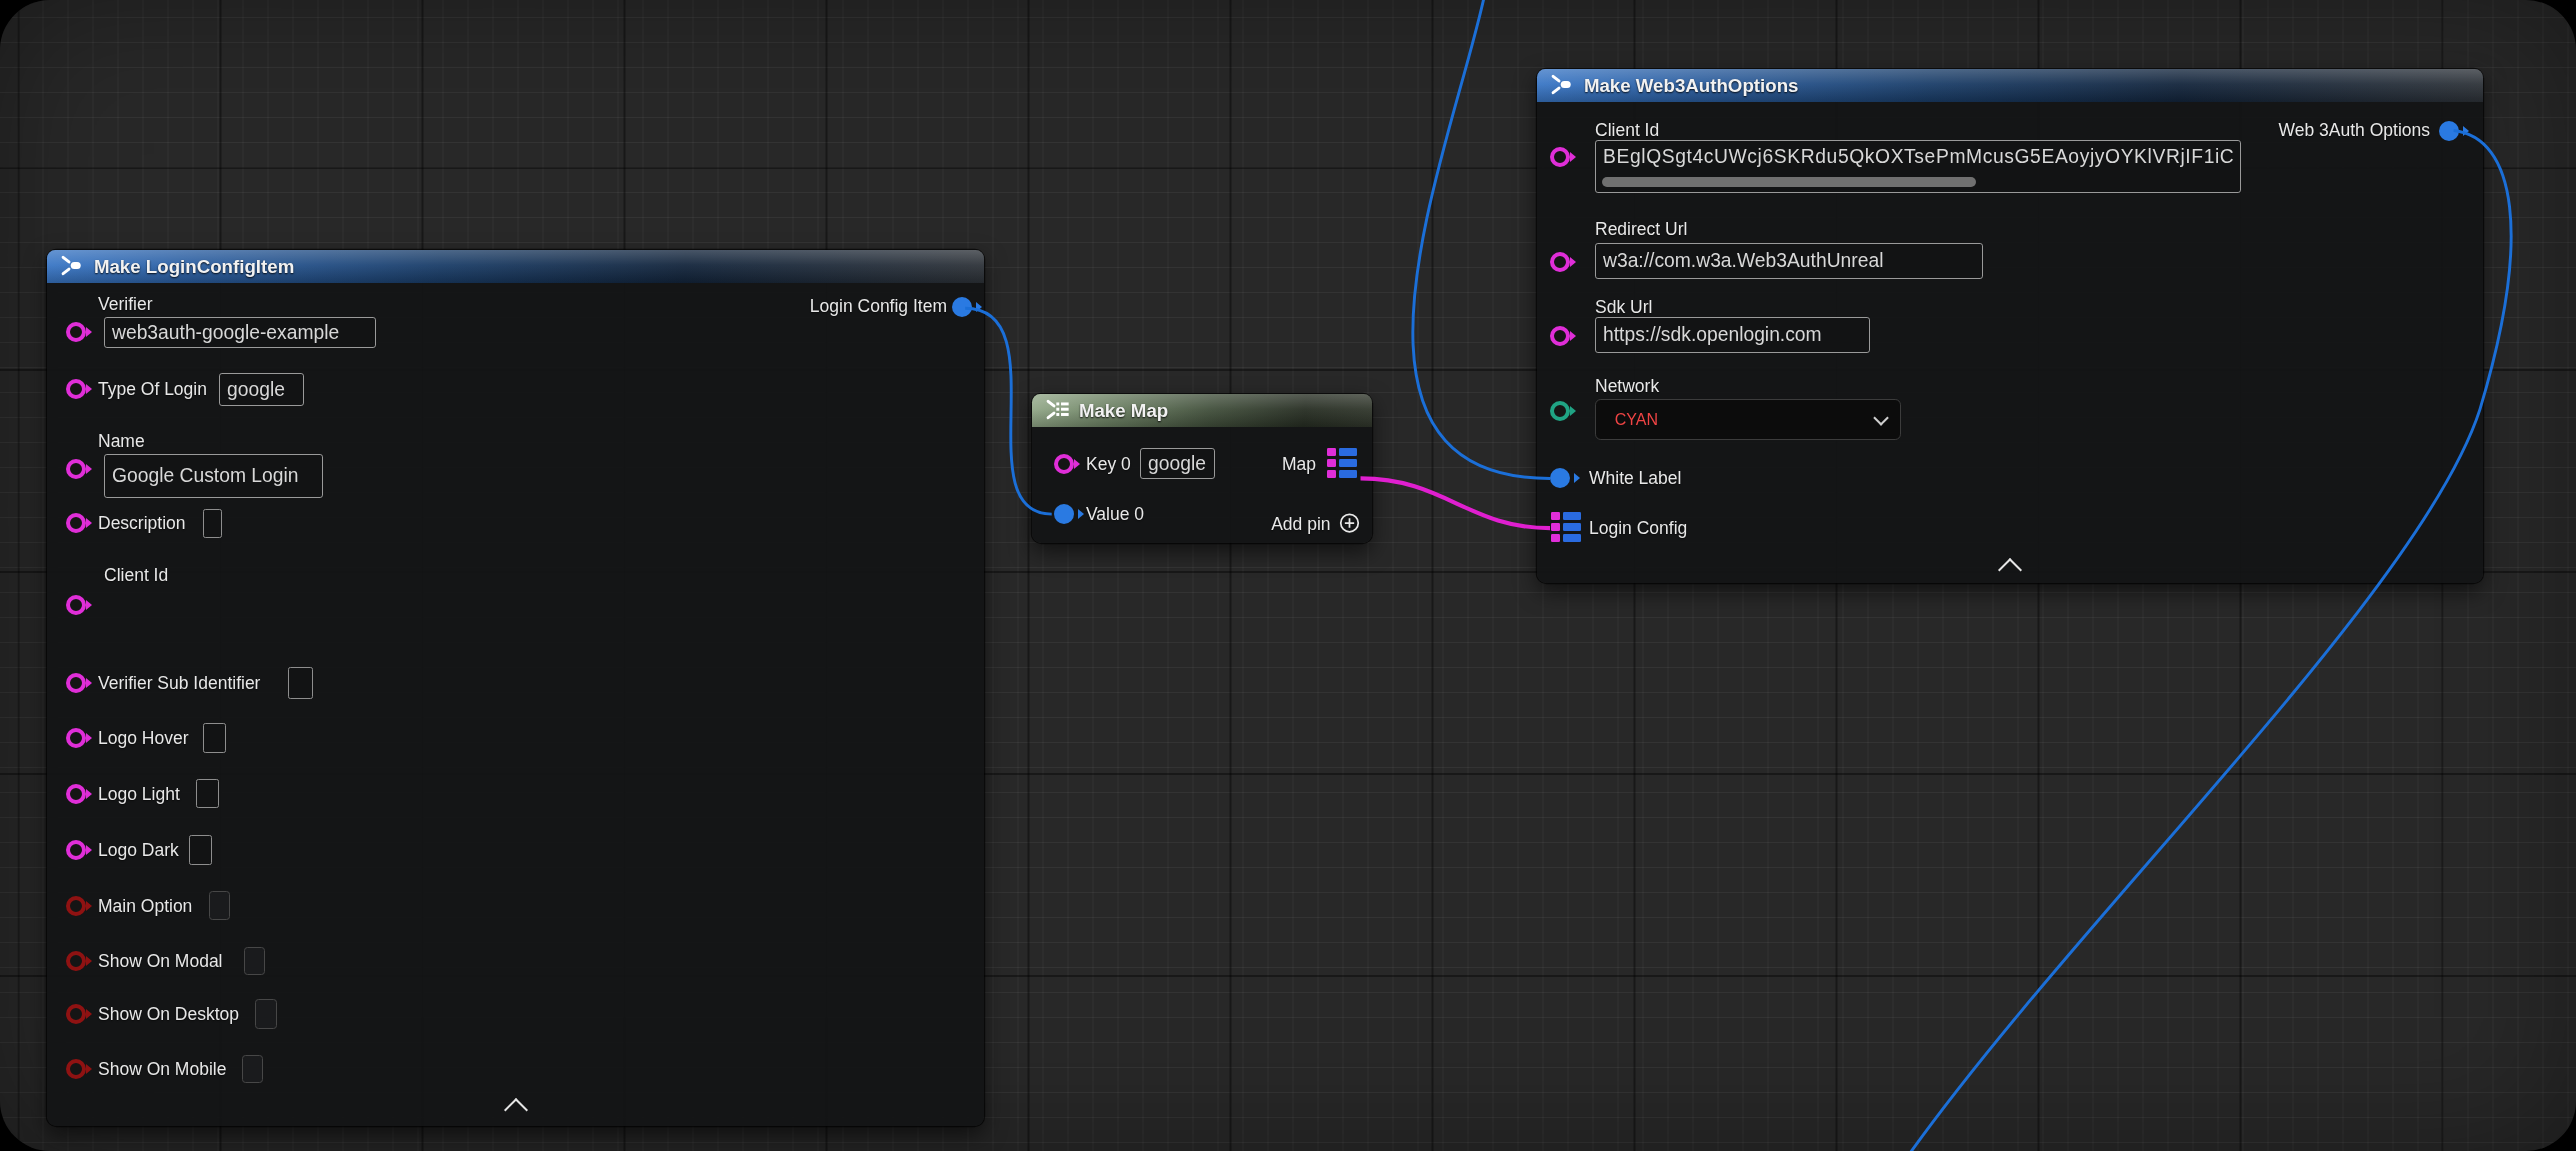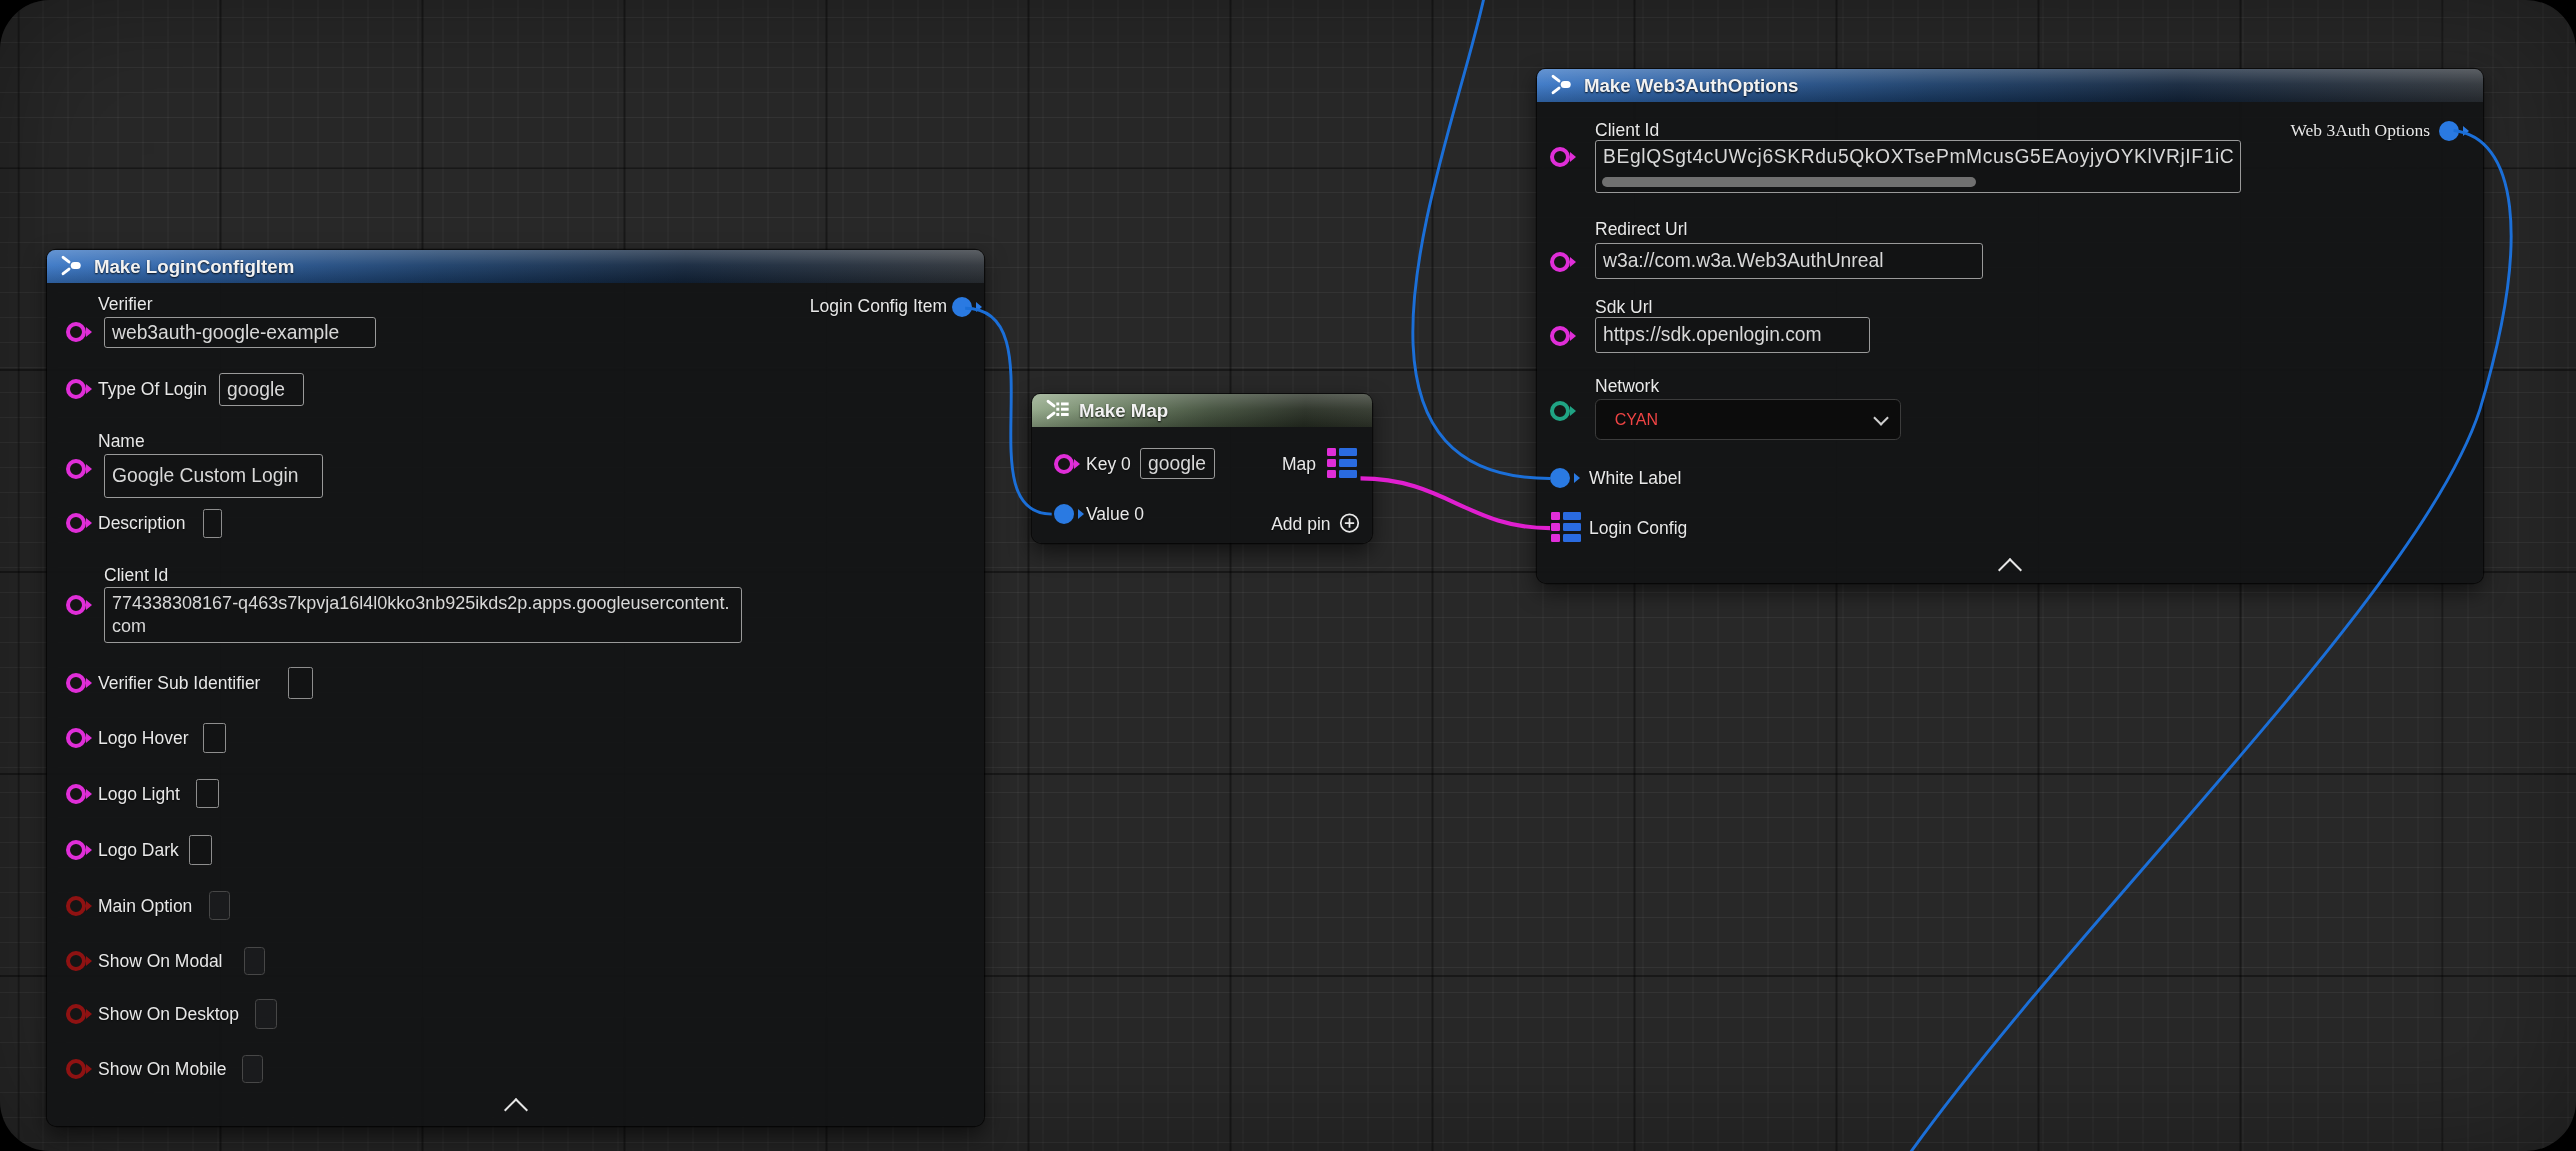--- a/index.html
+++ b/index.html
@@ -214,7 +214,7 @@
       <span class="ntitle">Make Web3AuthOptions</span>
     </div>
 
-    <span class="rlabel" style="right:53px; top:61px;font-family:Liberation Serif, serif;">Web 3Auth Options</span>
+    <span class="rlabel" style="right:53px; top:61px;">Web 3Auth Options</span>
     <span class="pin fill blue" style="left:912px; top:62px;"></span>
 
     <span class="plabel" style="left:58px; top:61px;">Client Id</span>

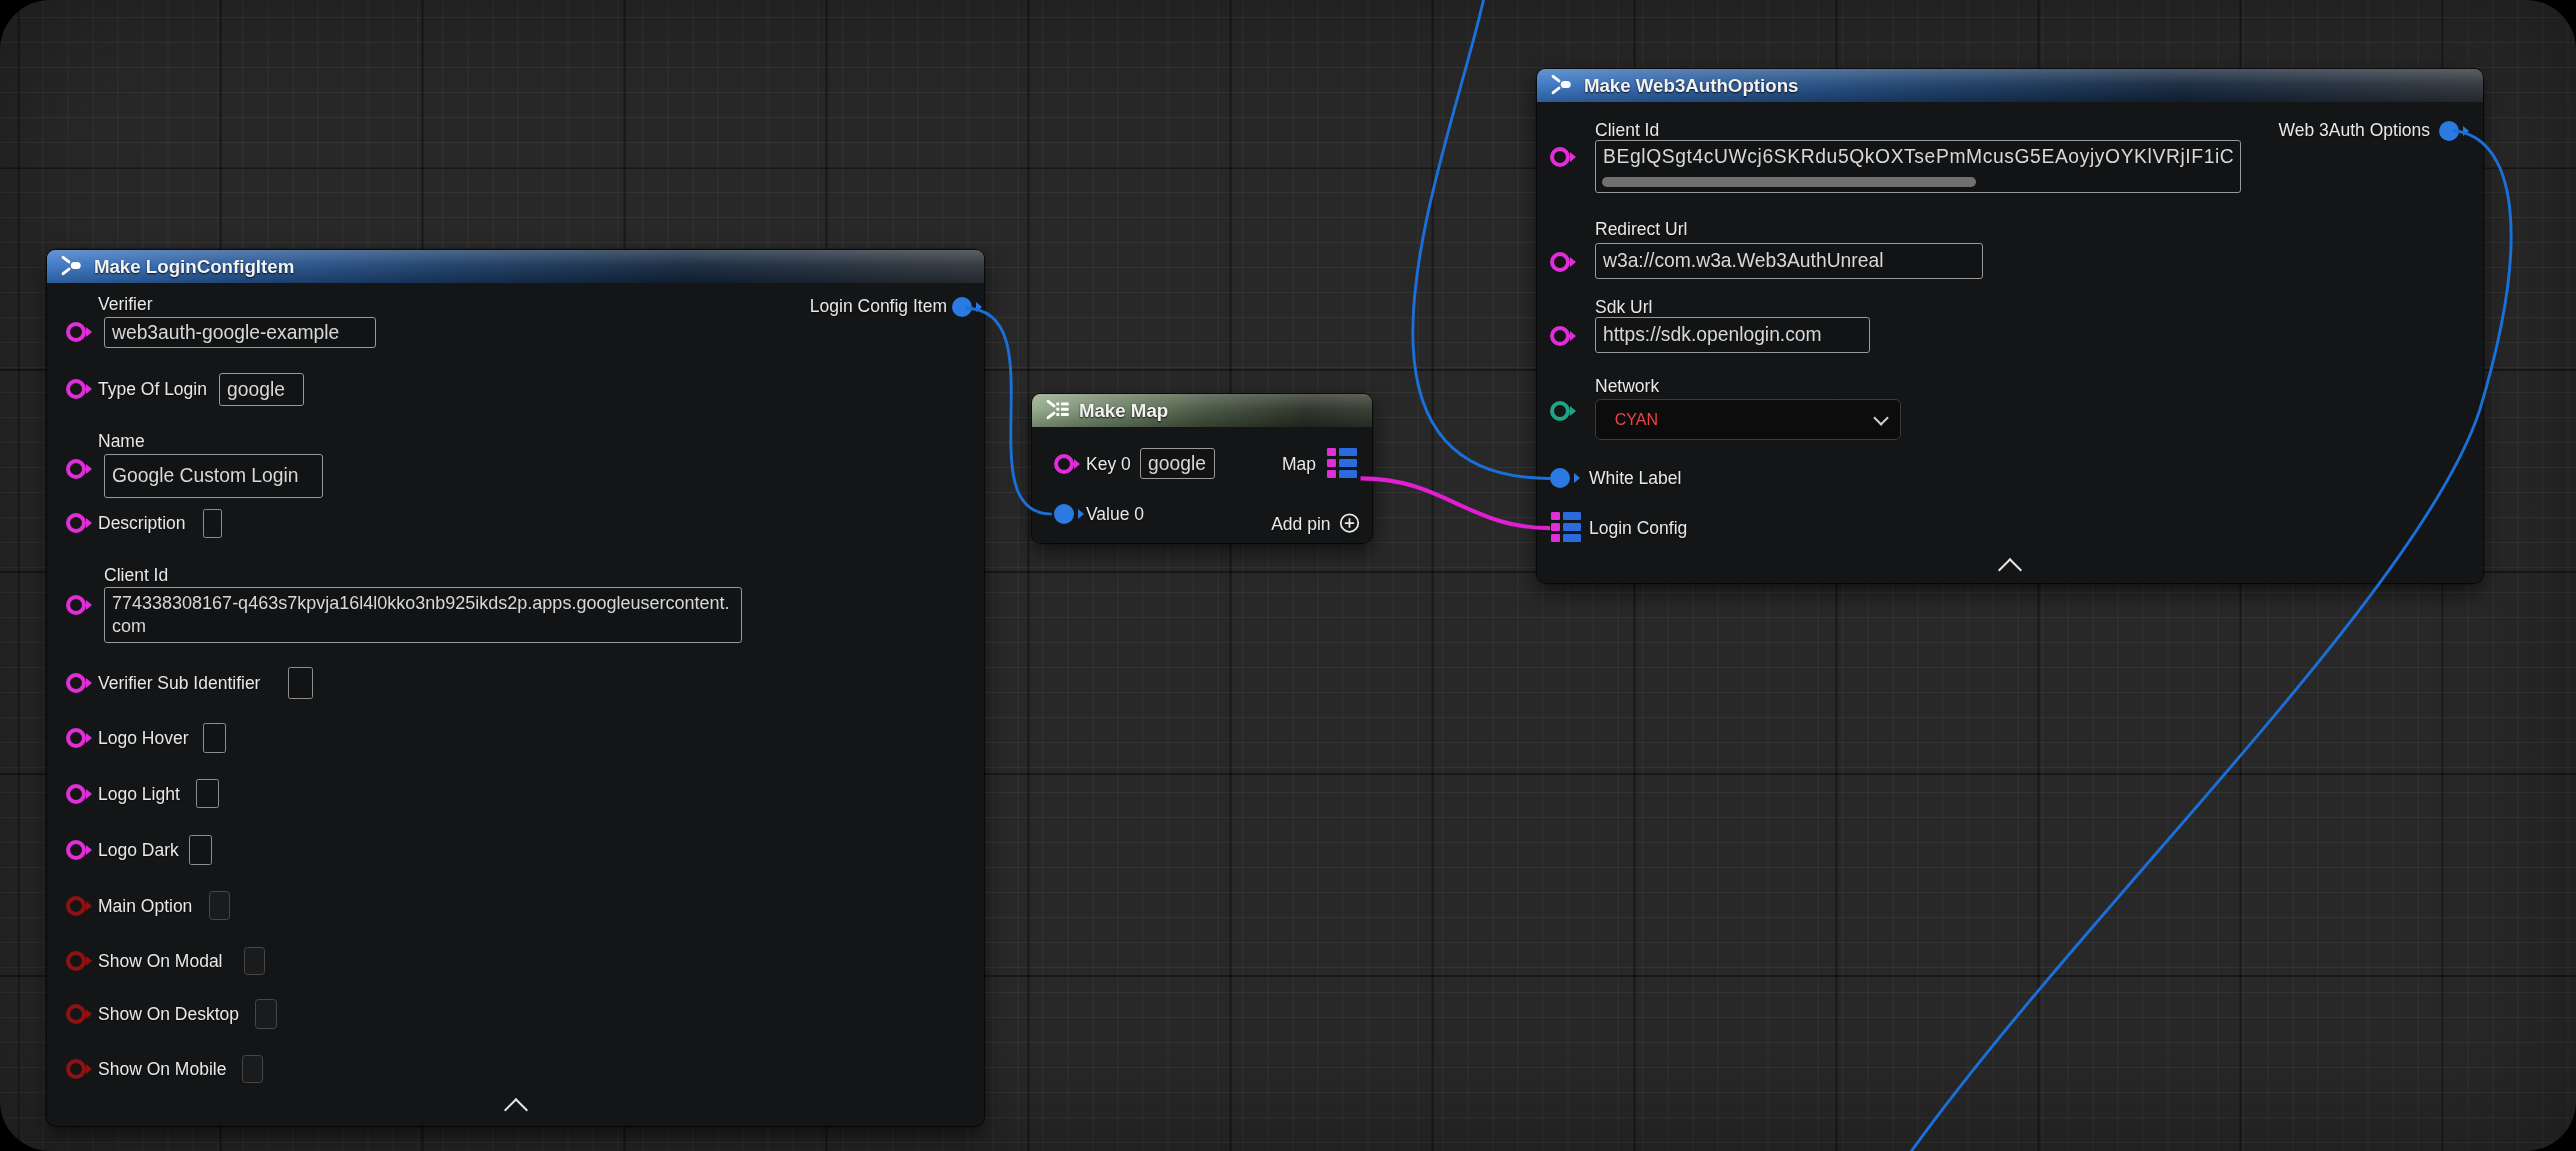--- a/index.html
+++ b/index.html
@@ -119,7 +119,6 @@
     <span class="ebox" style="left:156px; top:259px; width:19.3px; height:29px;"></span>
 
     <span class="plabel" style="left:57px; top:325px;">Client Id</span>
-    <span class="tbox multiline" style="left:57px; top:337px; width:638px; height:56px;">774338308167-q463s7kpvja16l4l0kko3nb925ikds2p.apps.googleusercontent.com</span>
     <span class="pin ring pink" style="left:29px; top:355px;"></span>
 
     <span class="pin ring pink" style="left:29px; top:433px;"></span>

